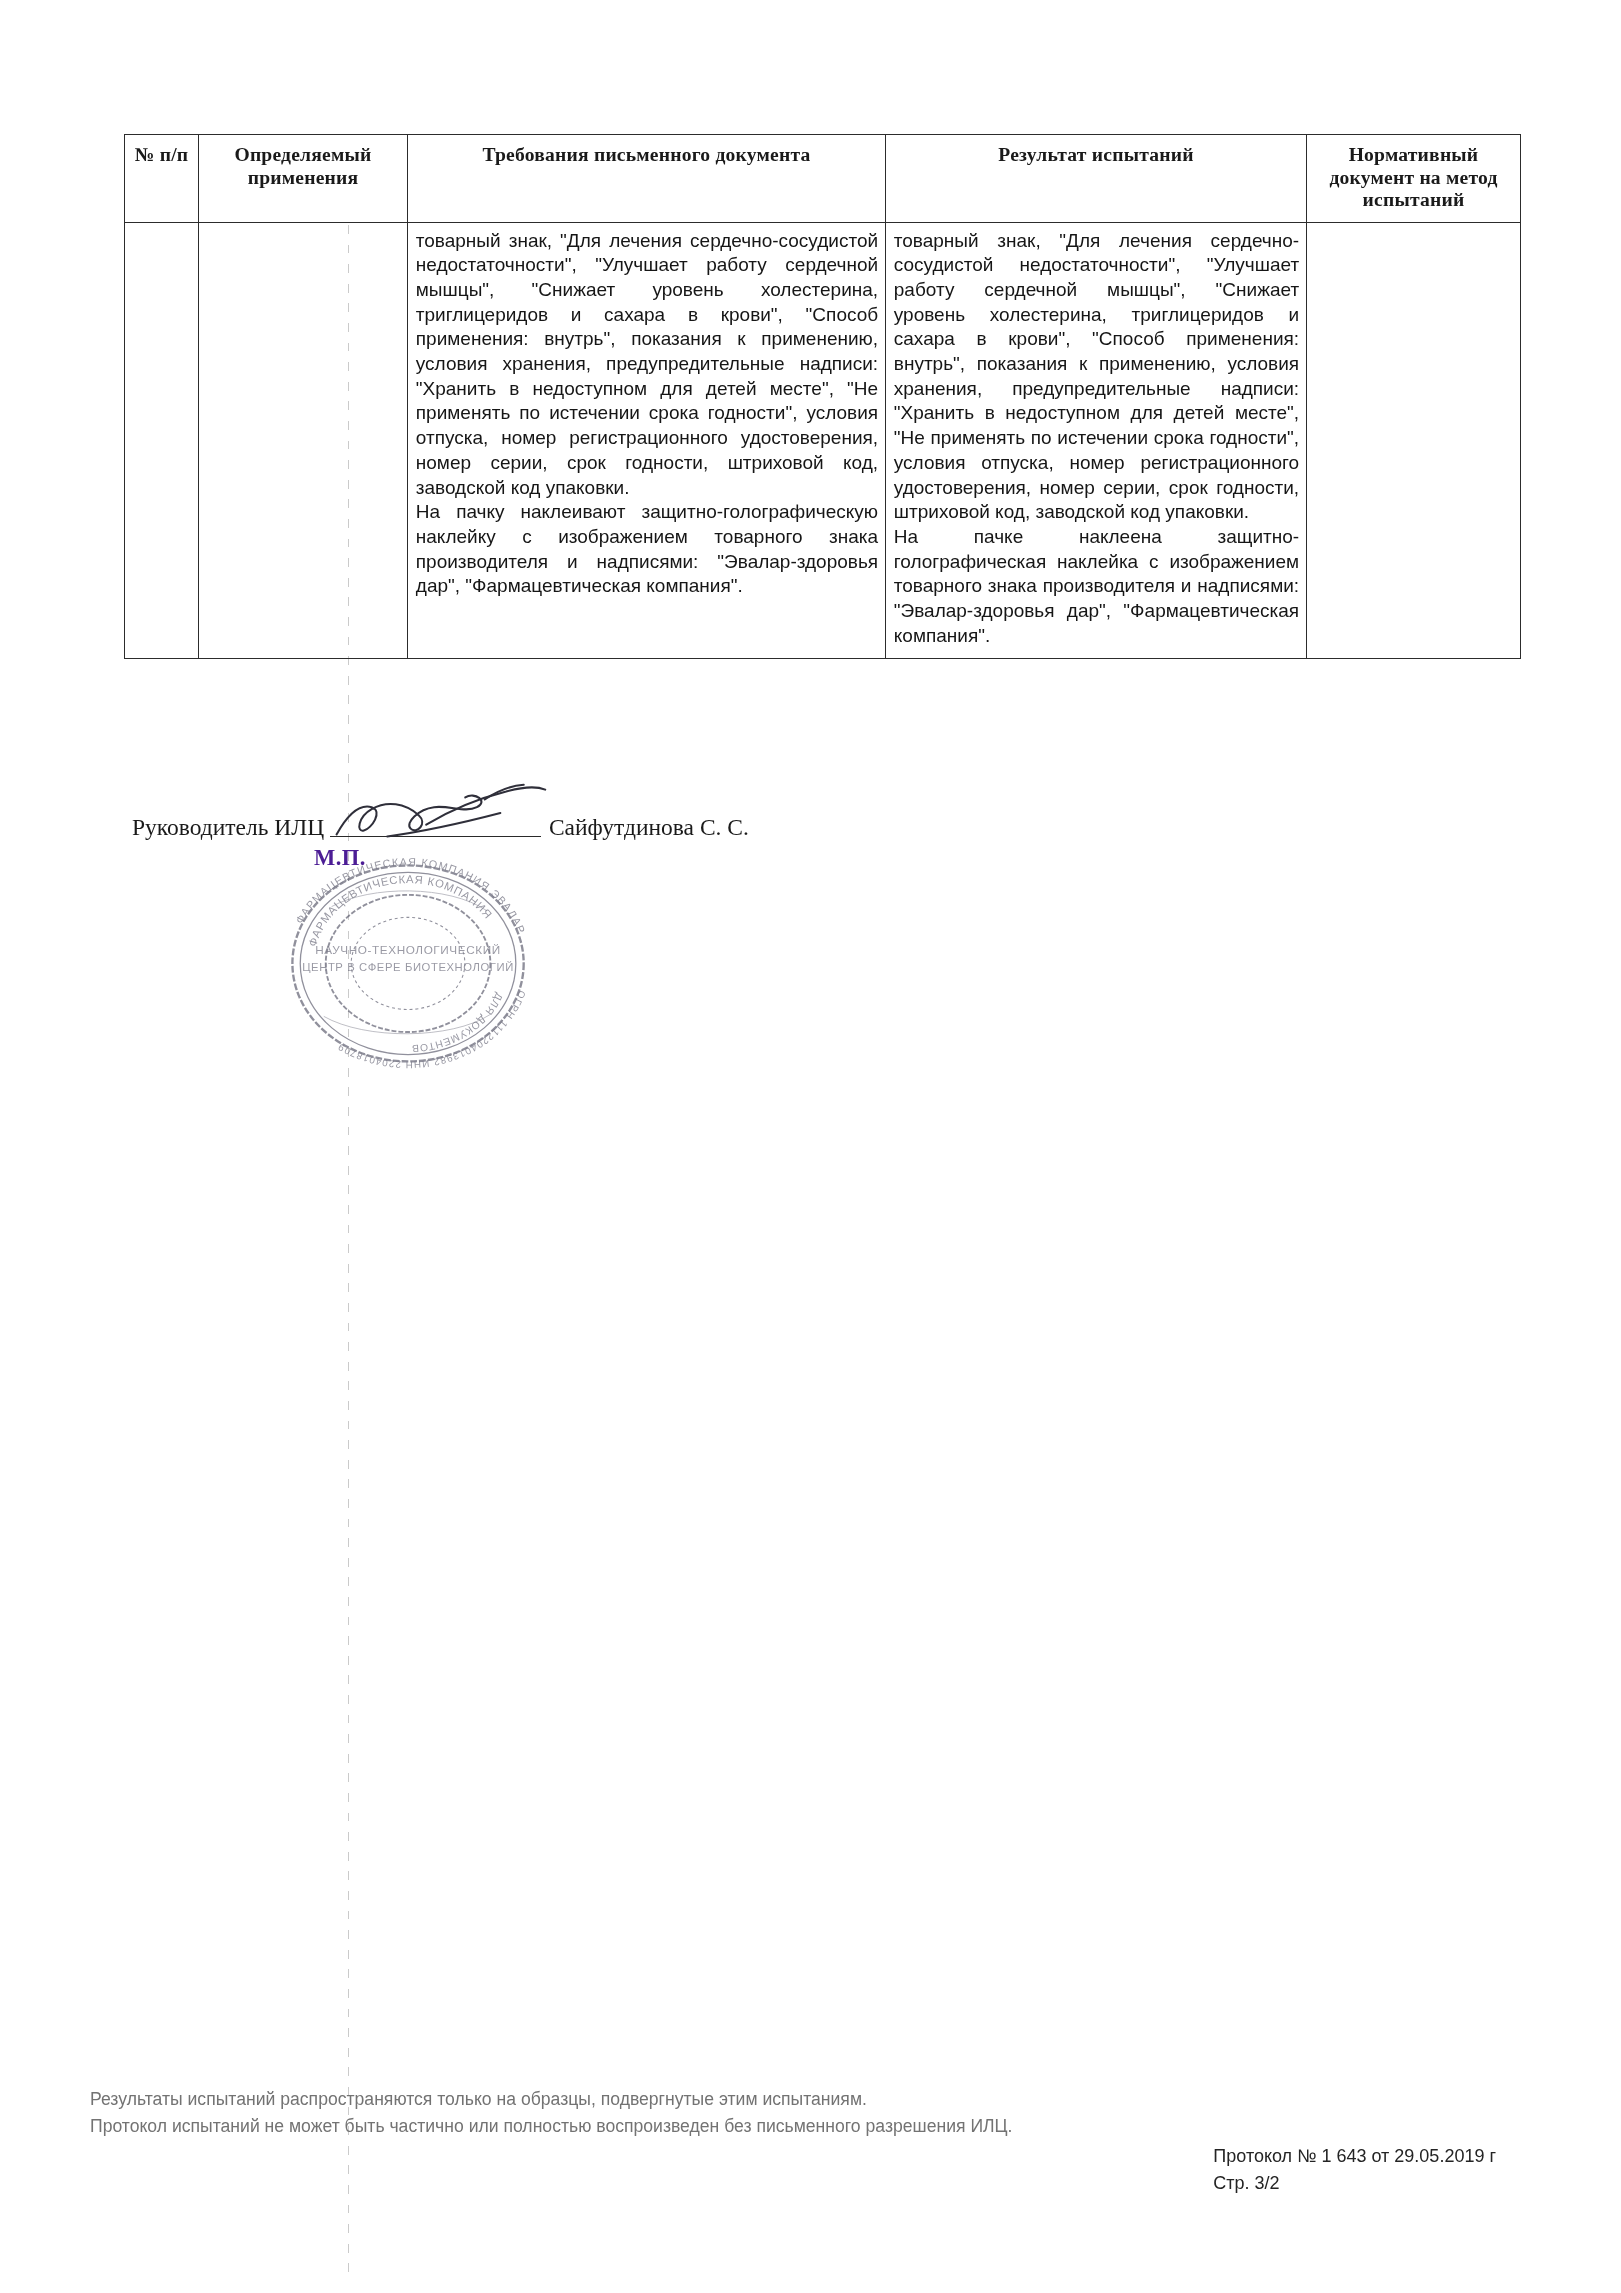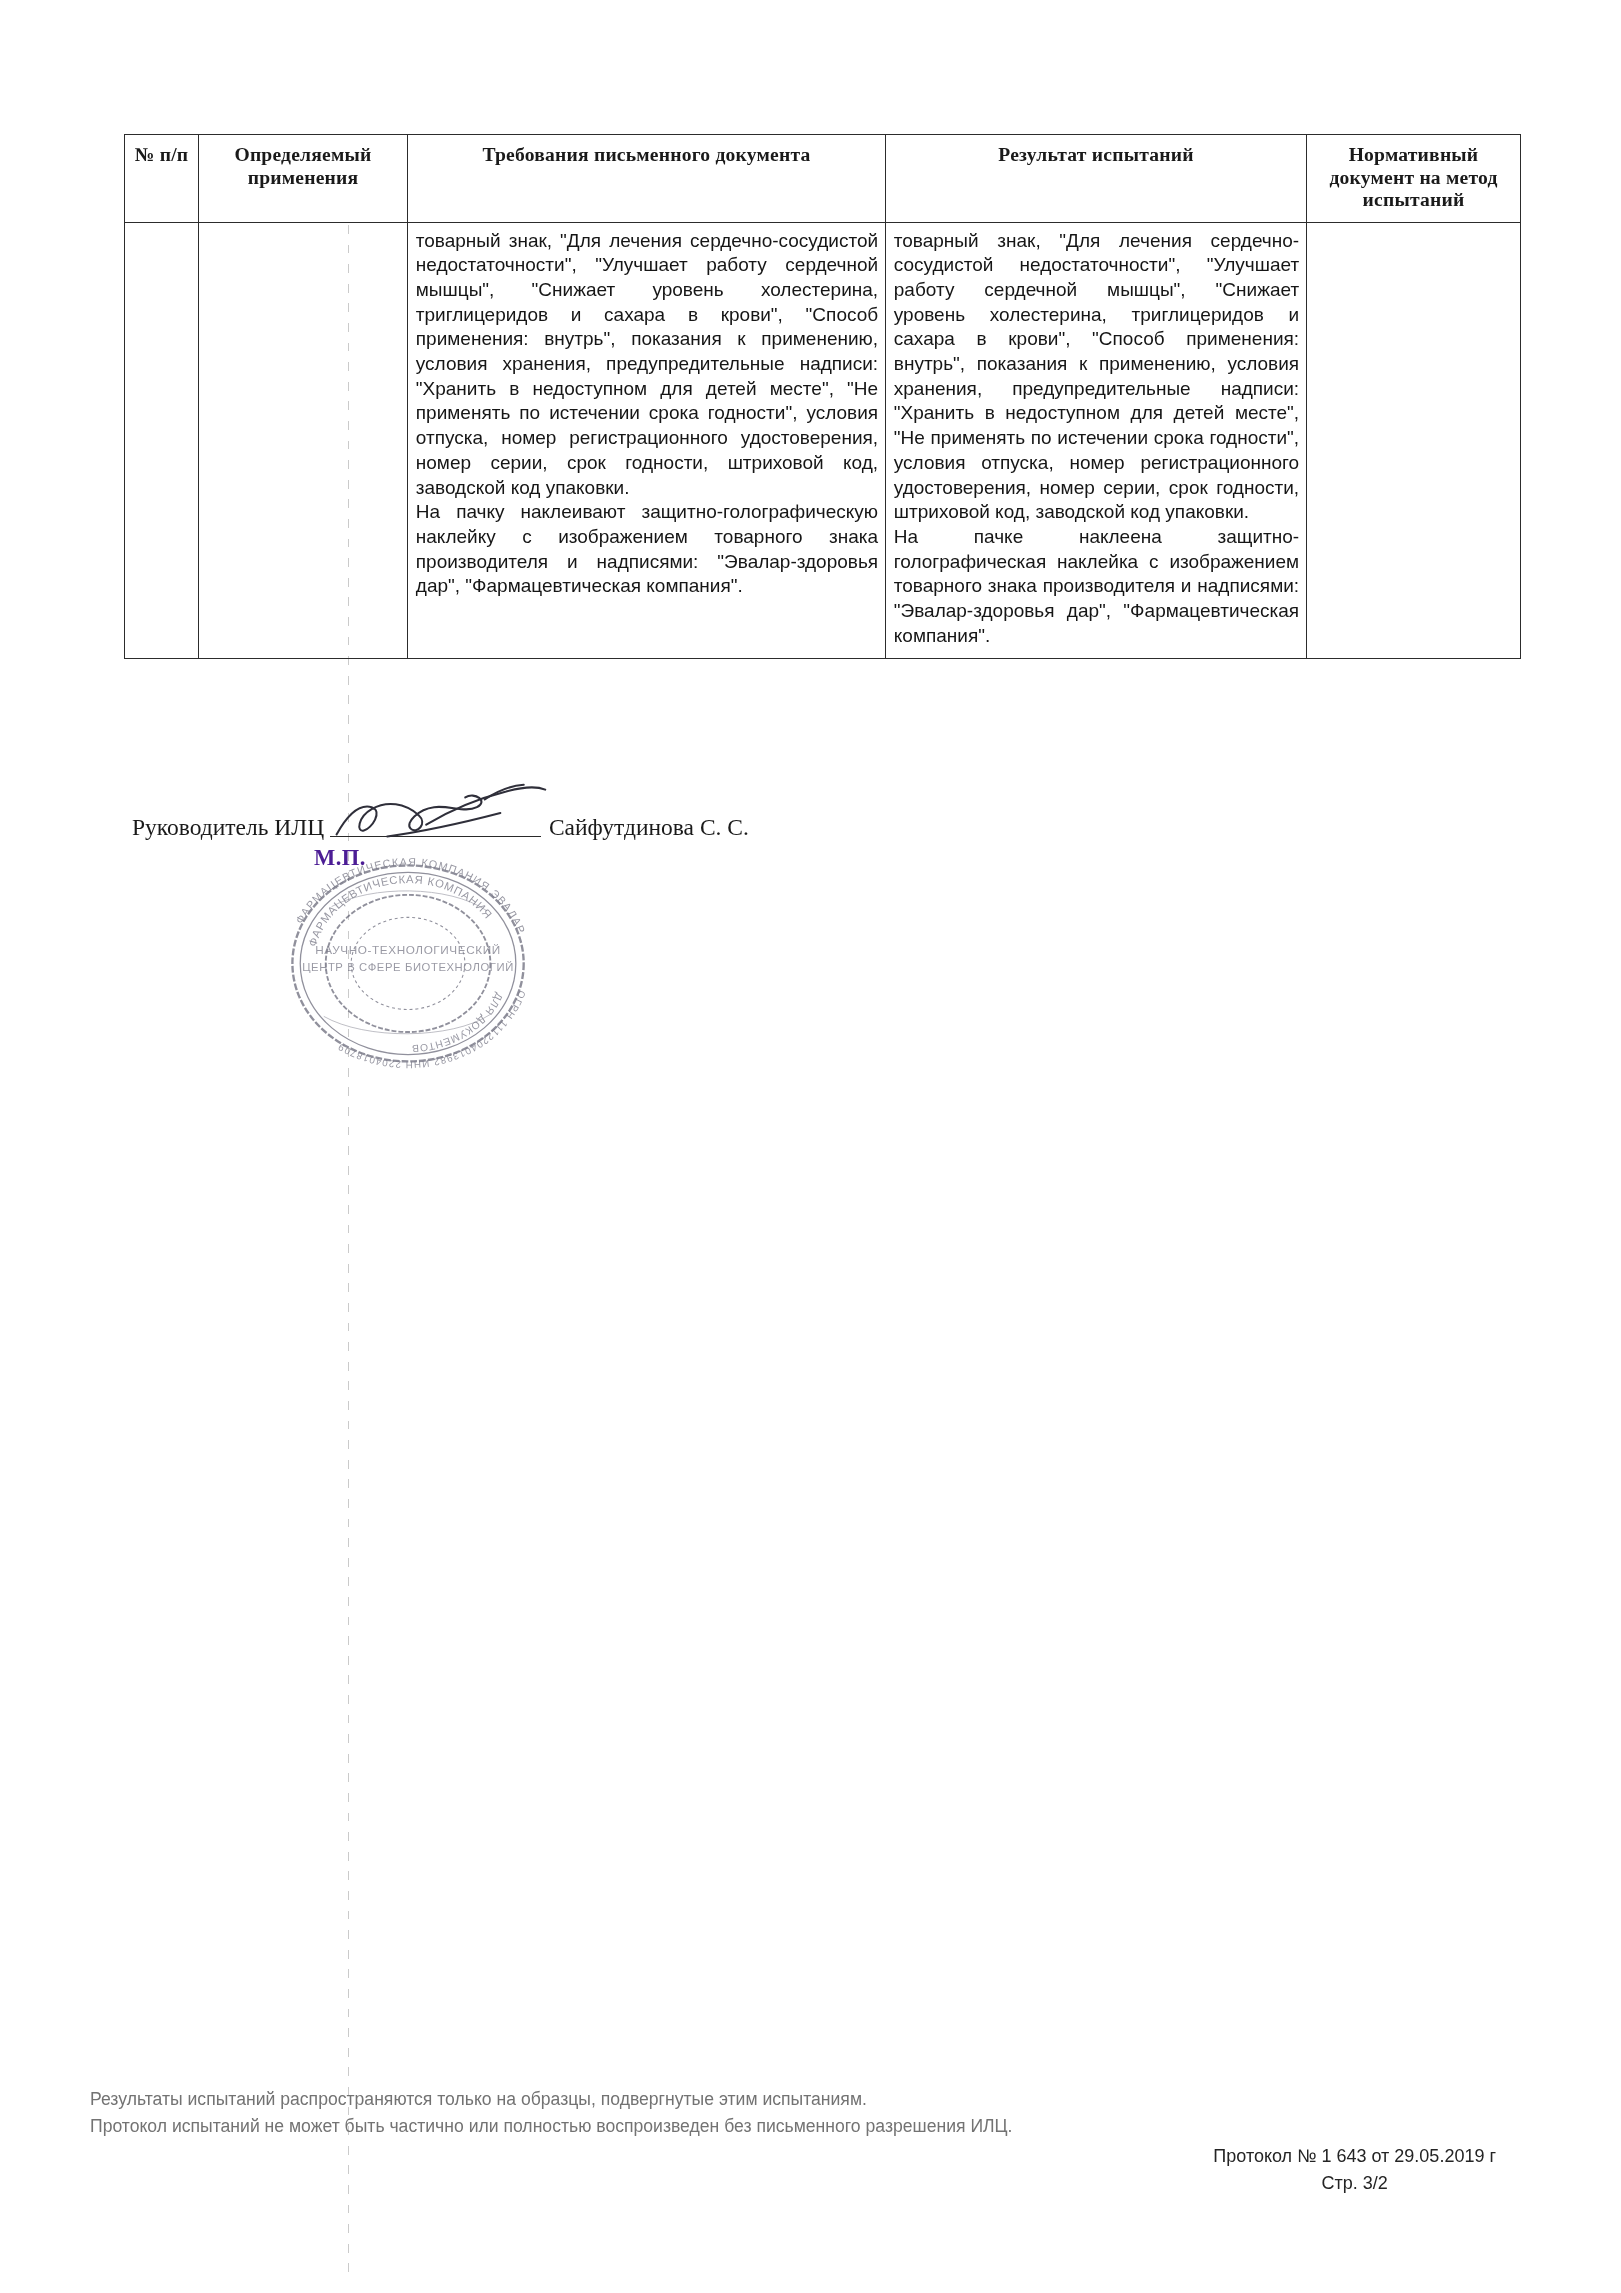--- a/index.html
+++ b/index.html
@@ -139,7 +139,7 @@
     position: absolute;
     right: 125px;
     top: 2143px;
-    text-align: center;
+    text-align: left;
     font-family: "Liberation Sans", sans-serif;
     font-size: 18px;
     line-height: 1.5;

